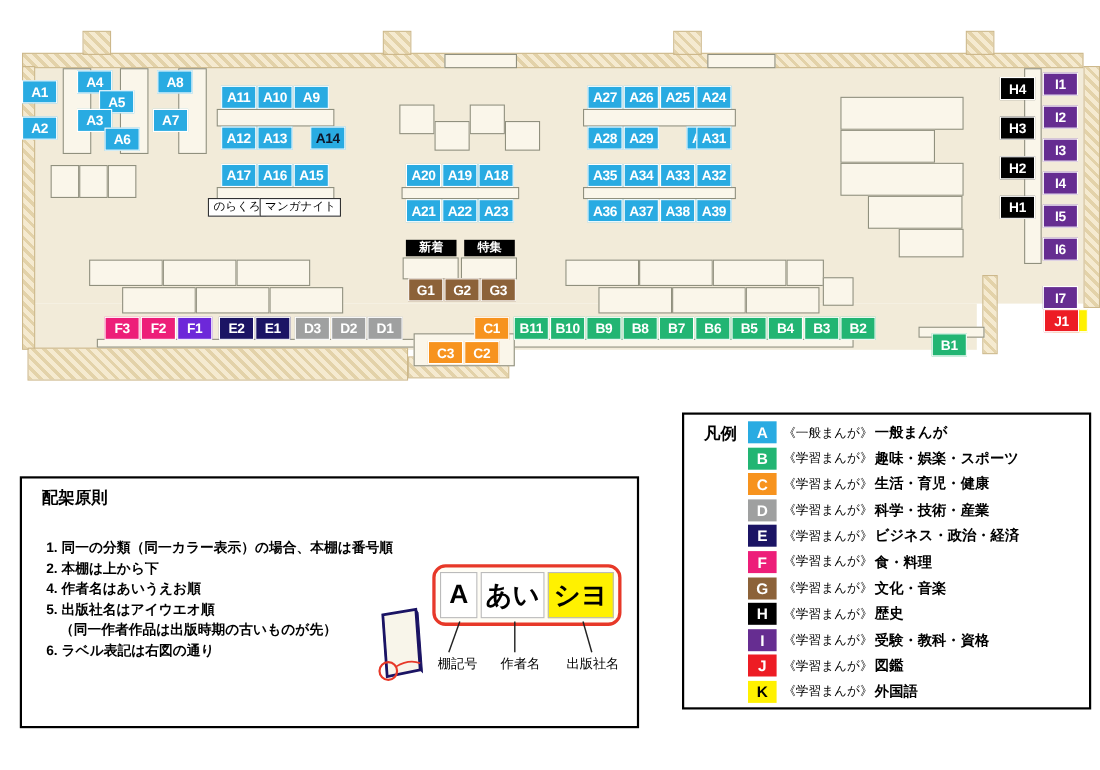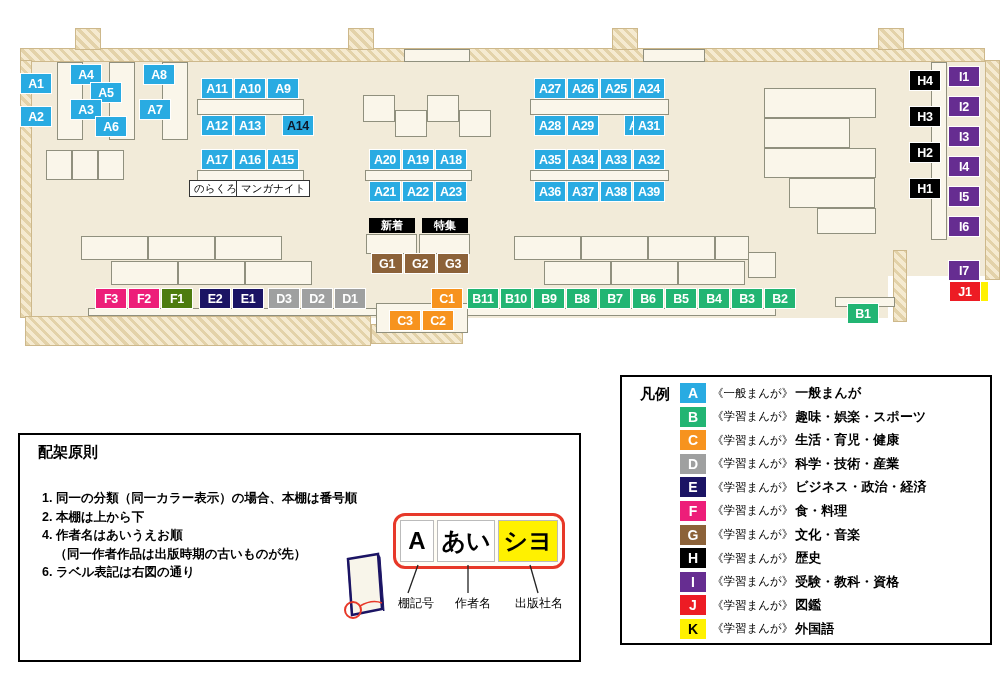--- a/index.html
+++ b/index.html
@@ -140,7 +140,7 @@
       <div class="chip" style="left: 437px; top: 253px; background: rgb(140, 98, 57); color: rgb(255, 255, 255);">G3</div>
       <div class="chip" style="left: 95px; top: 288px; background: rgb(237, 30, 121); color: rgb(255, 255, 255);">F3</div>
       <div class="chip" style="left: 128px; top: 288px; background: rgb(237, 30, 121); color: rgb(255, 255, 255);">F2</div>
-      <div class="chip" style="left: 161px; top: 288px; background: #4d7c0f; color: rgb(255, 255, 255);">F1</div>
+      <div class="chip" style="left: 161px; top: 288px; background: #6d28d9; color: rgb(255, 255, 255);">F1</div>
       <div class="chip" style="left: 199px; top: 288px; background: rgb(27, 20, 100); color: rgb(255, 255, 255);">E2</div>
       <div class="chip" style="left: 232px; top: 288px; background: rgb(27, 20, 100); color: rgb(255, 255, 255);">E1</div>
       <div class="chip" style="left: 268px; top: 288px; background: rgb(159, 160, 160); color: rgb(255, 255, 255);">D3</div>

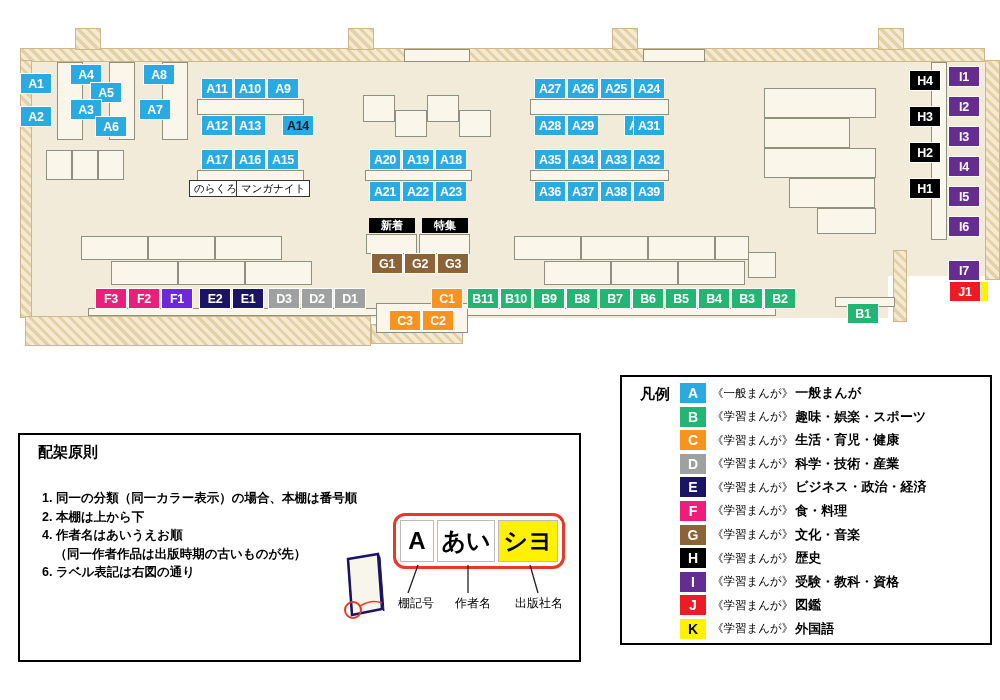--- a/index.html
+++ b/index.html
@@ -181,7 +181,7 @@
 
   <div class="panel principles">
     <div class="p-title">配架原則</div>
-    <div class="p-rules"><div>1. 同一の分類（同一カラー表示）の場合、本棚は番号順</div><div>2. 本棚は上から下</div><div>4. 作者名はあいうえお順</div><div>　（同一作者作品は出版時期の古いものが先）</div><div>6. ラベル表記は右図の通り</div></div>
+    <div class="p-rules"><div>1. 同一の分類（同一カラー表示）の場合、本棚は番号順</div><div>2. 本棚は上から下</div><div>4. 作者名はあいうえお順</div><div>5. 出版社名はアイウエオ順</div><div>　（同一作者作品は出版時期の古いものが先）</div><div>6. ラベル表記は右図の通り</div></div>
 
     <div class="book-wrap">
       <svg width="50" height="72" viewBox="0 0 50 72">

